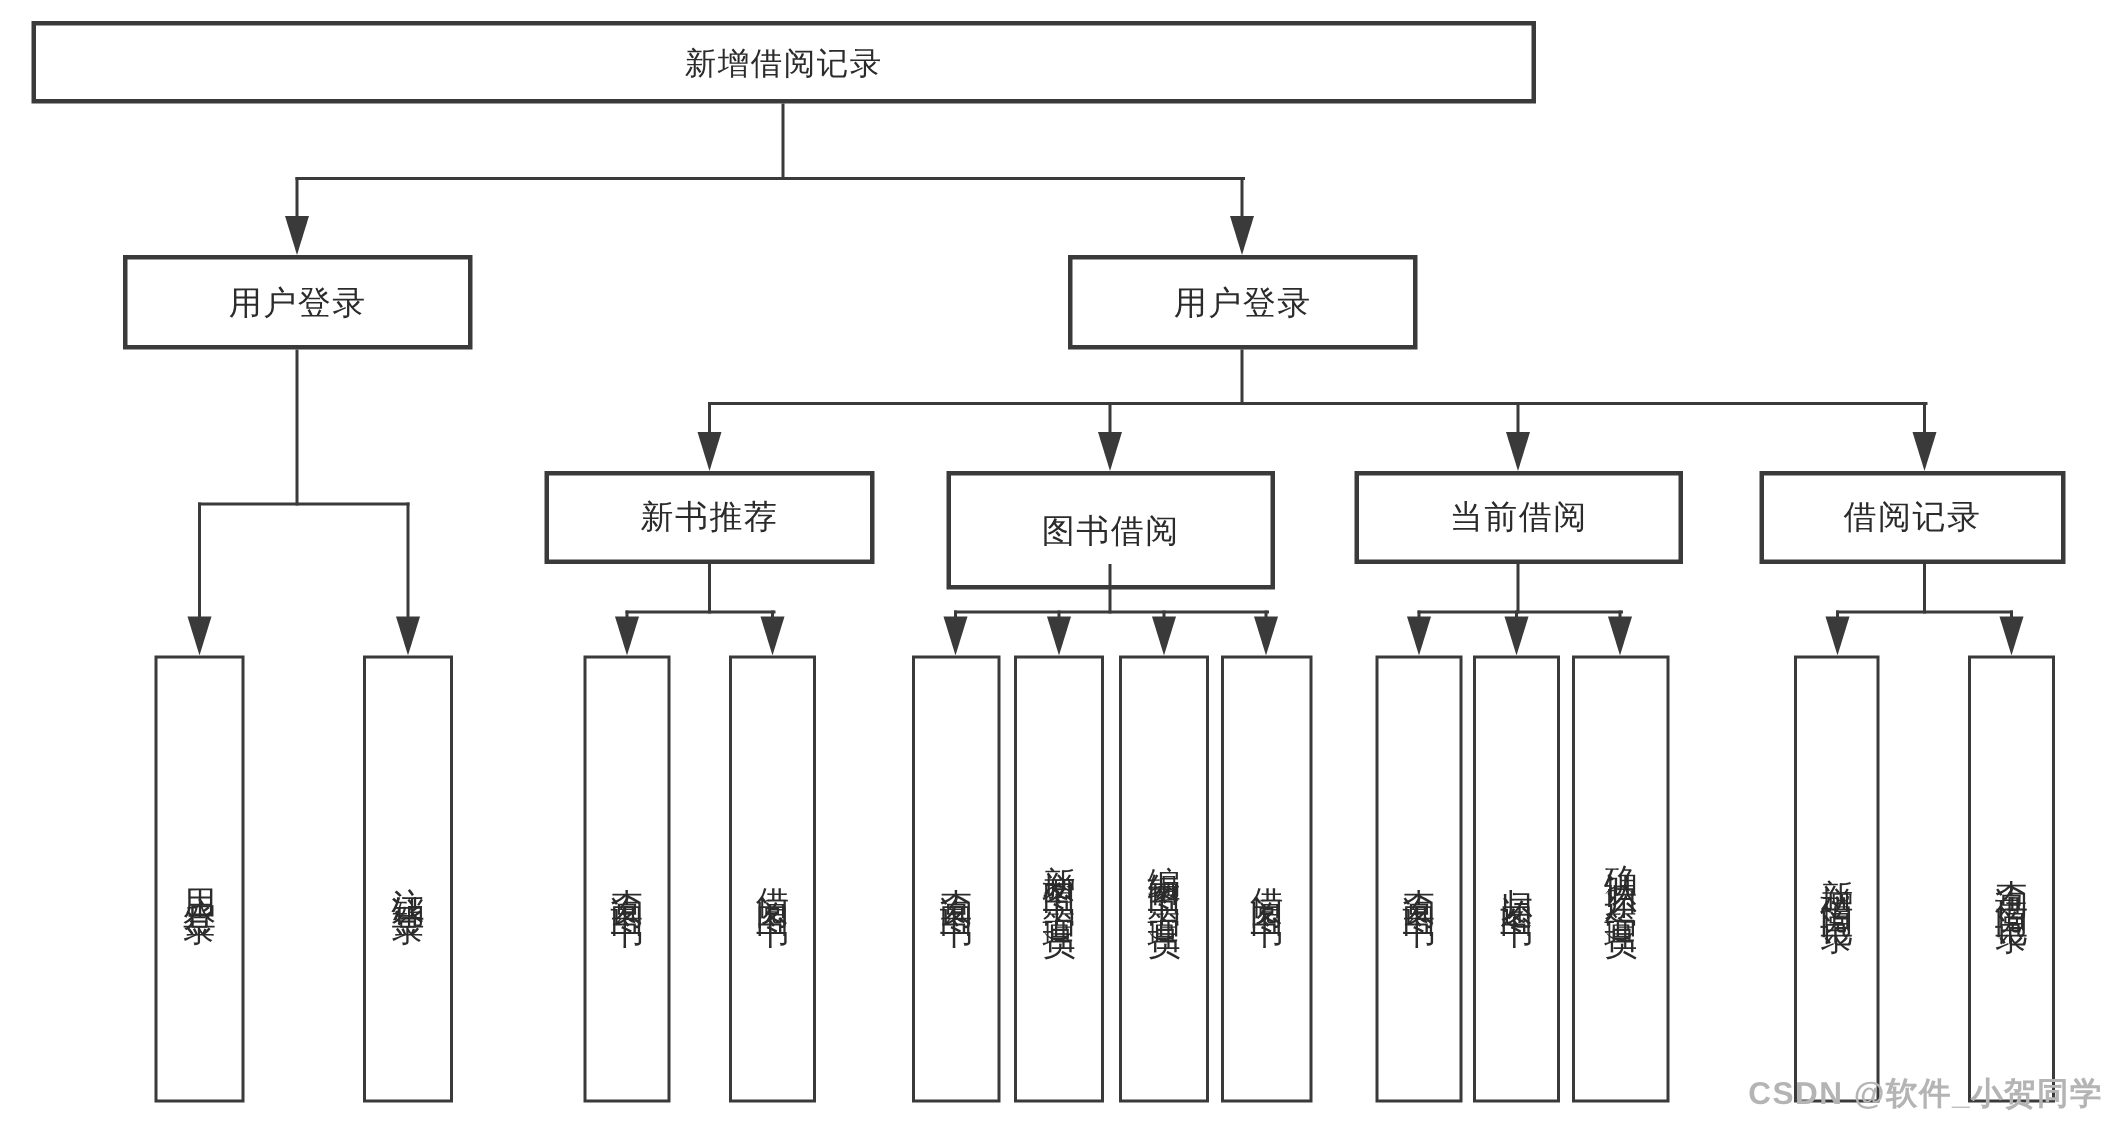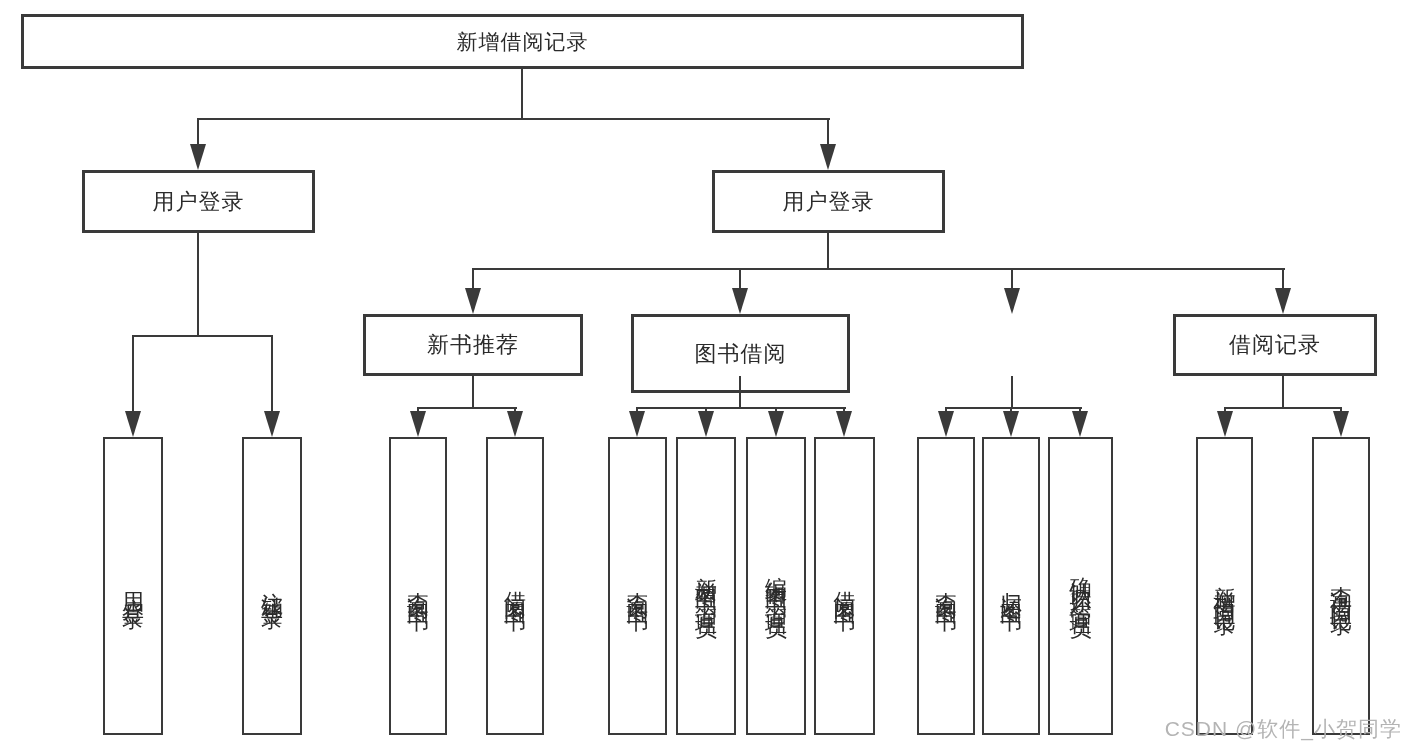--- a/index.html
+++ b/index.html
@@ -66,6 +66,7 @@
 
   <div class="box" style="left:363px;top:314px;width:220px;height:62px">新书推荐</div>
   <div class="box" style="left:631px;top:314px;width:219px;height:79px">图书借阅</div>
+  <div class="box" style="left:903px;top:314px;width:219px;height:62px">当前借阅</div>
   <div class="box" style="left:1173px;top:314px;width:204px;height:62px">借阅记录</div>
 
   <div class="ln" style="left:472px;top:376px;width:2px;height:33px"></div>

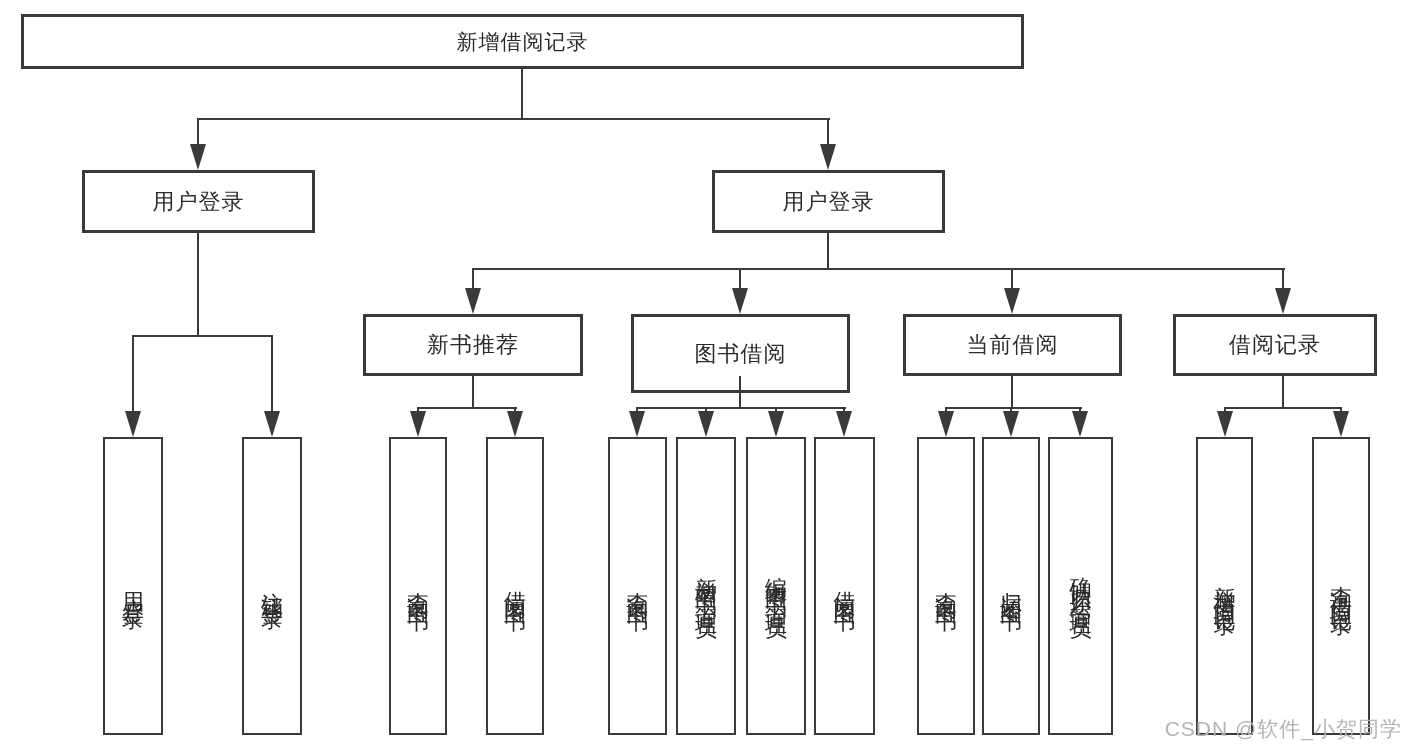--- a/index.html
+++ b/index.html
@@ -26,7 +26,7 @@
   }
   .watermark{
     position:absolute;right:3px;bottom:4px;z-index:9;
-    color:#b4b4b4;font-size:21px;letter-spacing:1px;
+    color:#b4b4b4;font-size:21px;letter-spacing:1px;font-weight:bold;
   }
 </style>
 </head>

